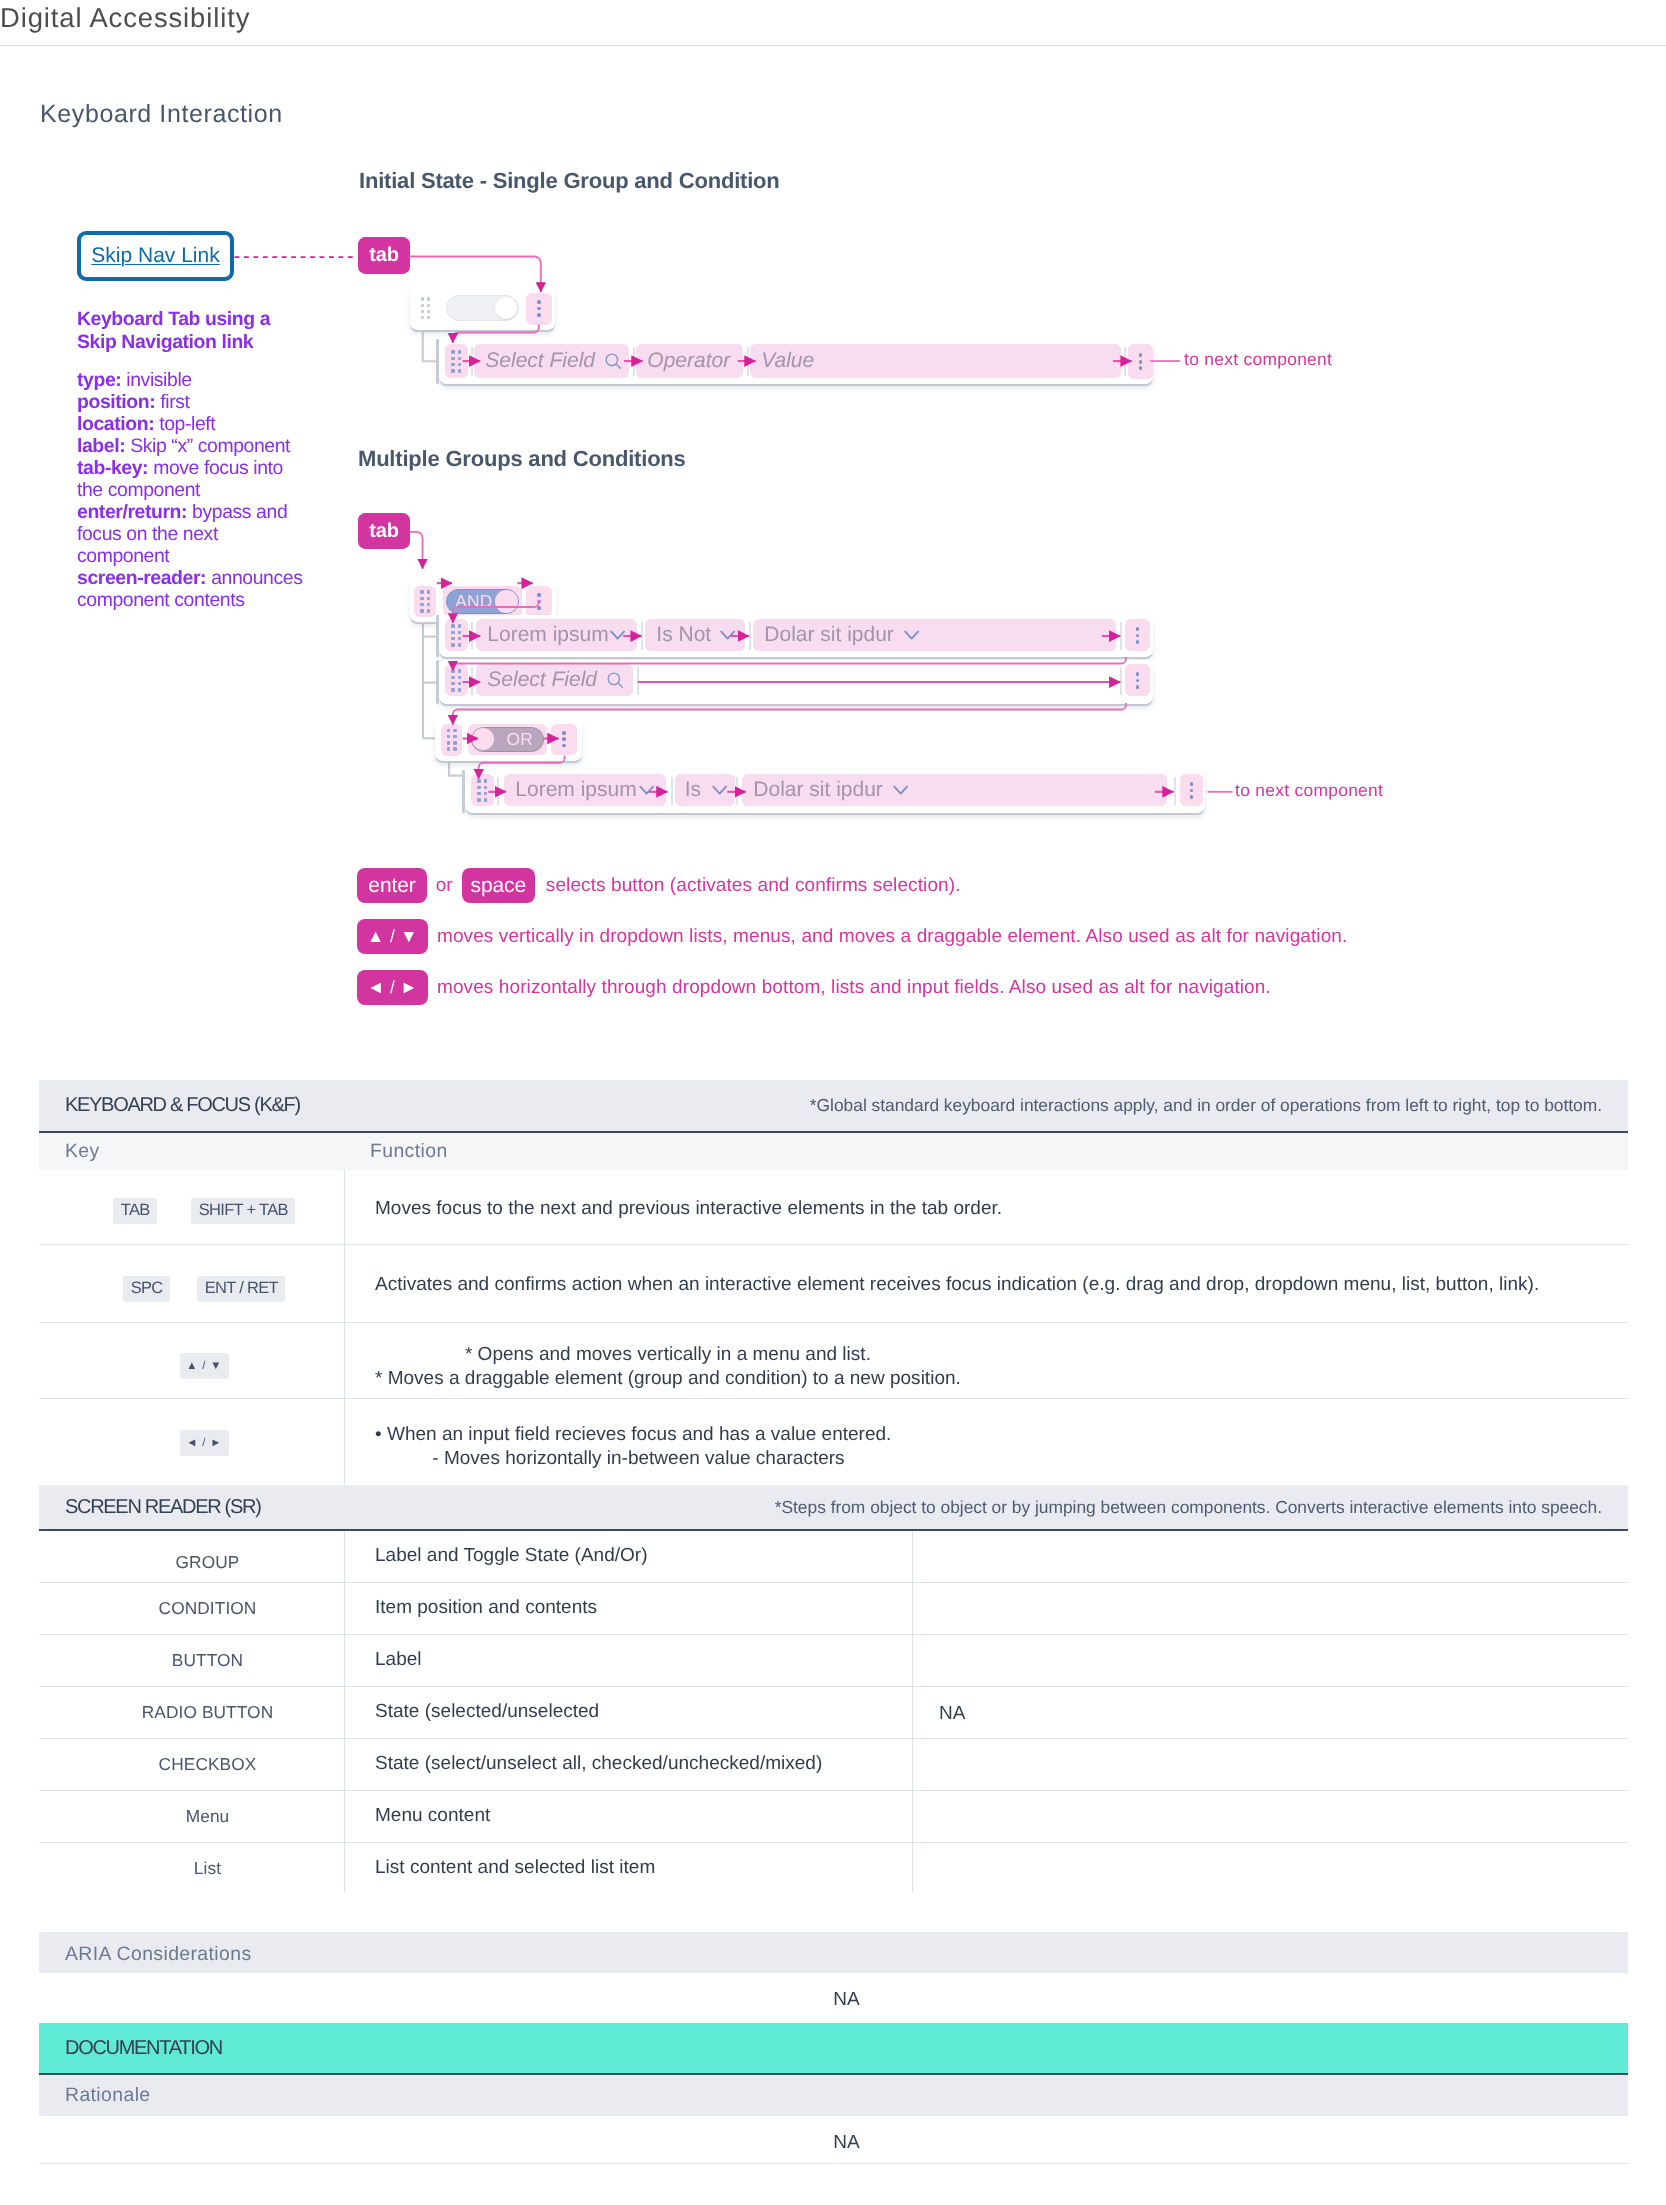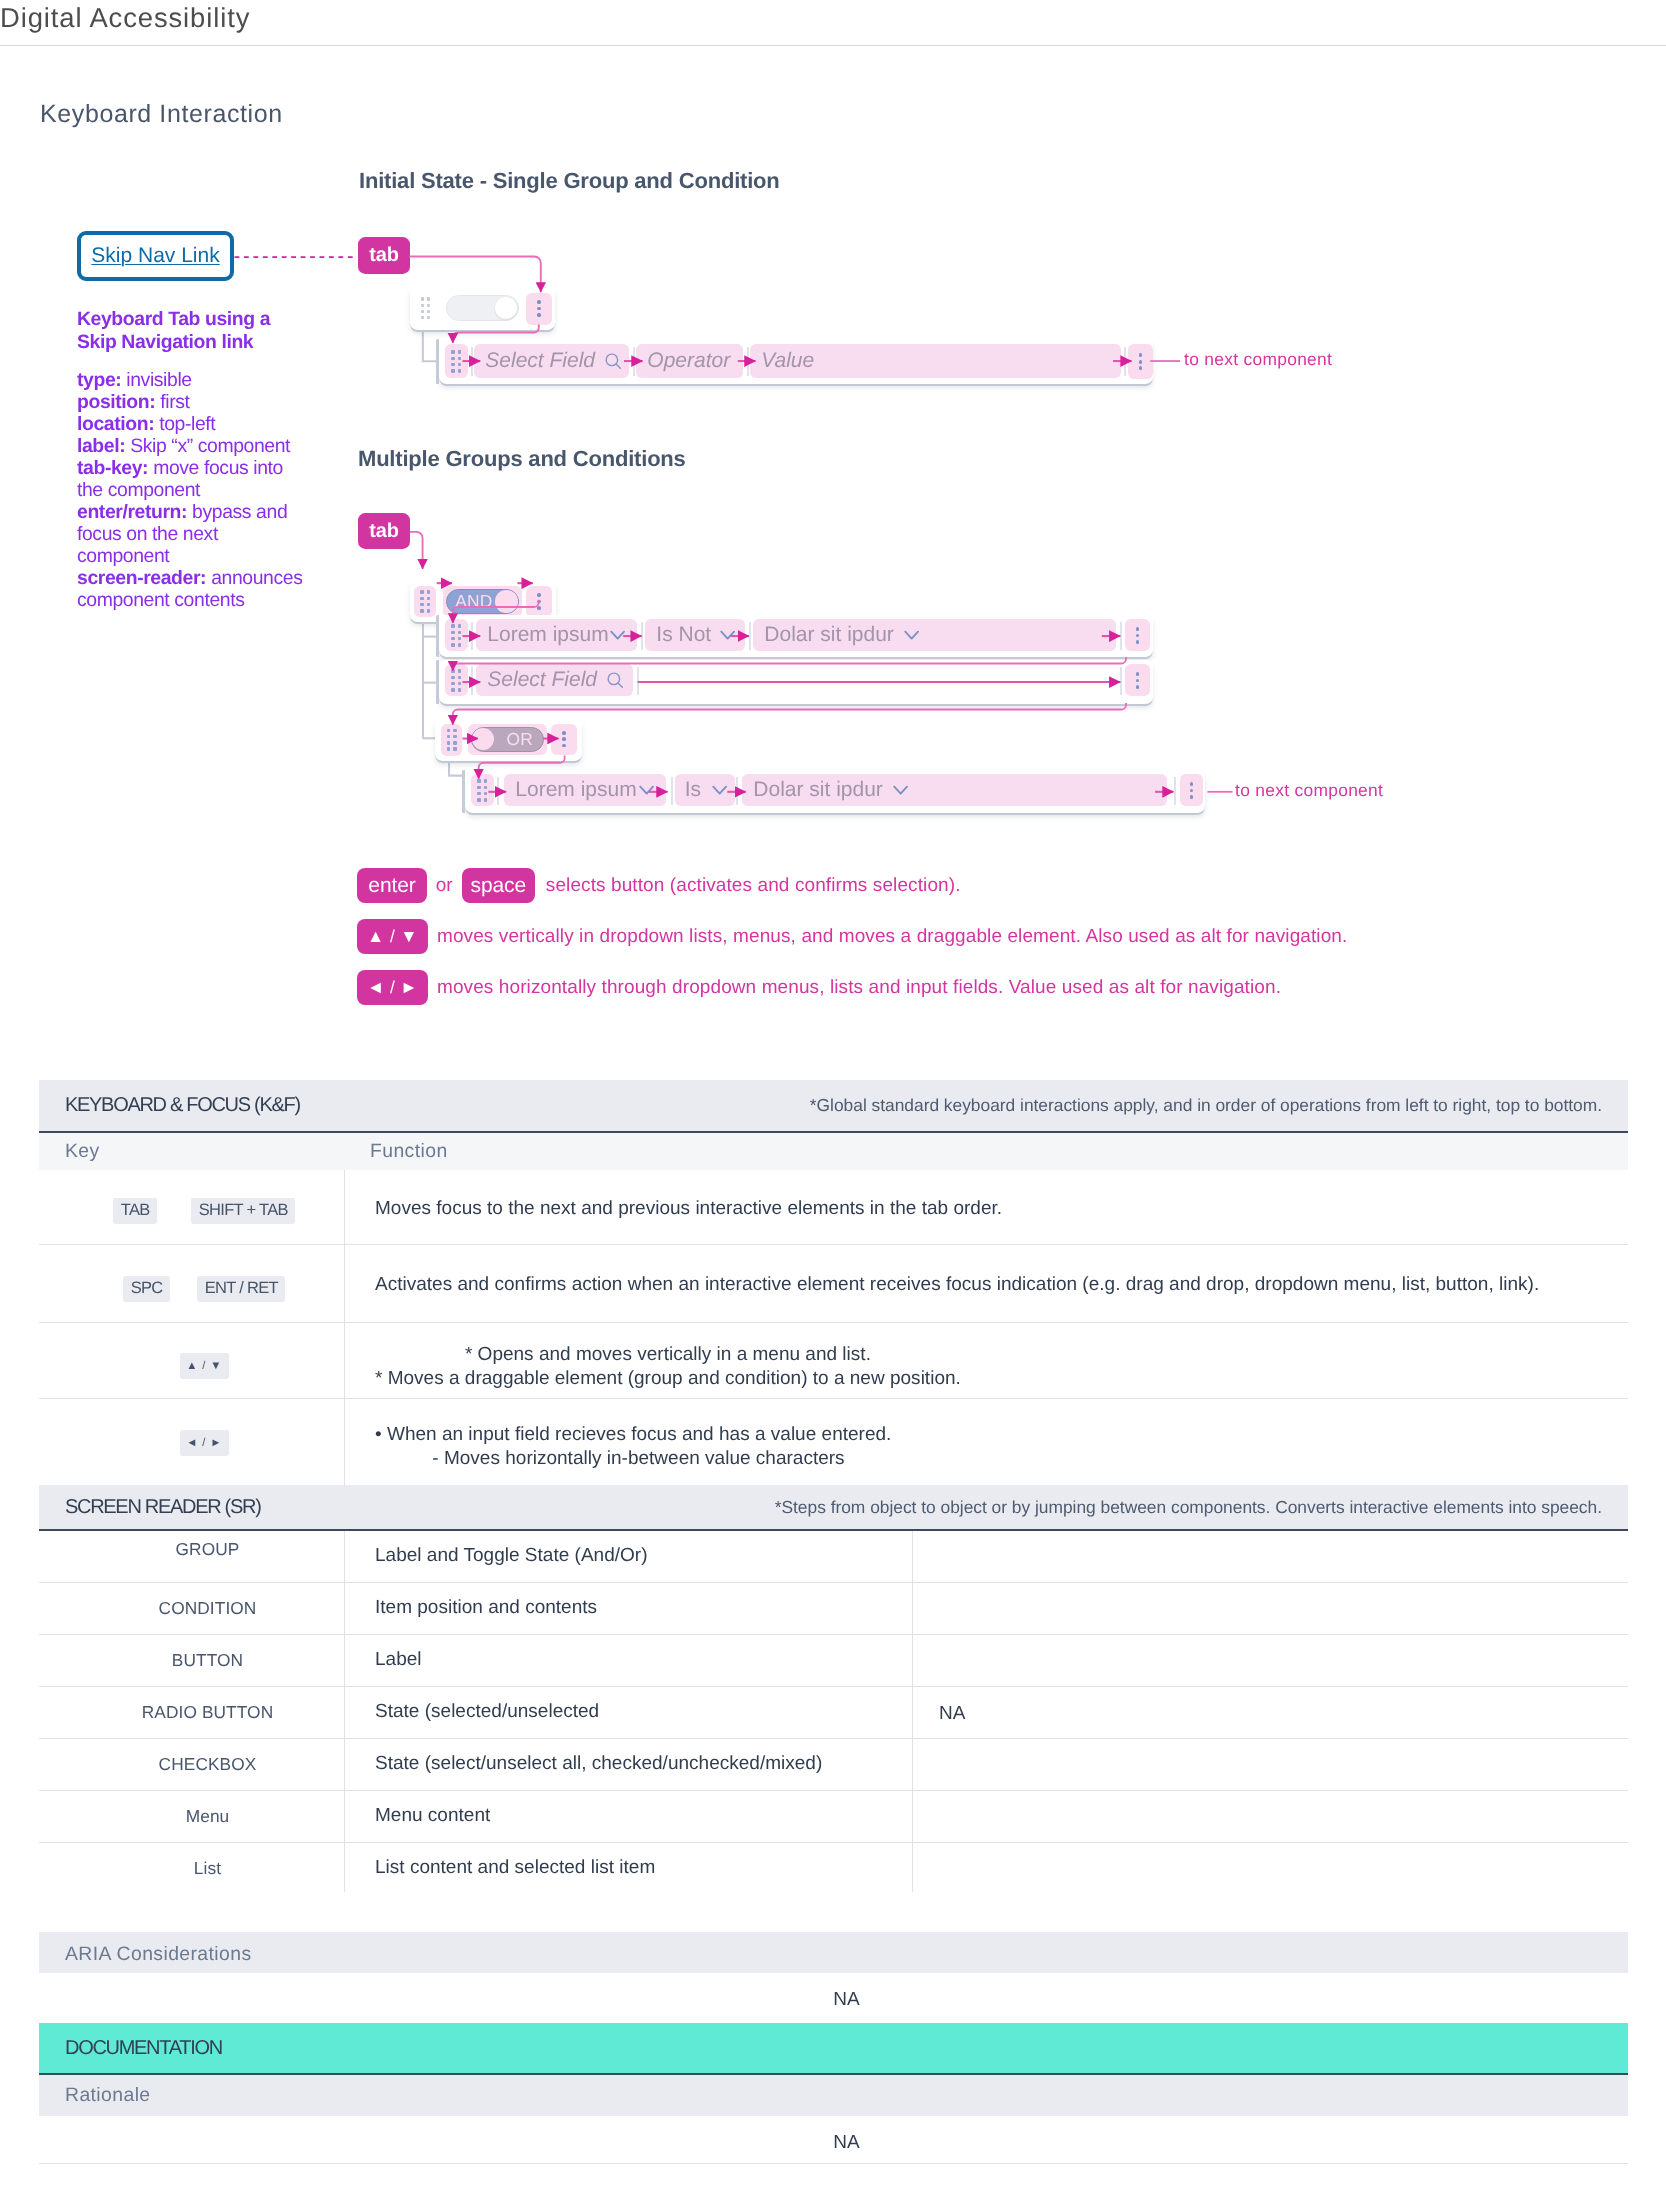--- a/index.html
+++ b/index.html
@@ -394,7 +394,7 @@
 </div>
 <div class="abs legend-row" style="left:357px;top:970px">
   <div class="legend-key arrow" style="width:71px">◄ / ►</div>
-  <span style="margin-left:9px">moves horizontally through dropdown menus, lists and input fields. Value used as alt for navigation.</span>
+  <span style="margin-left:9px">moves horizontally through dropdown bottom, lists and input fields. Also used as alt for navigation.</span>
 </div>
 
 <div class="tbl" style="top:1080px">

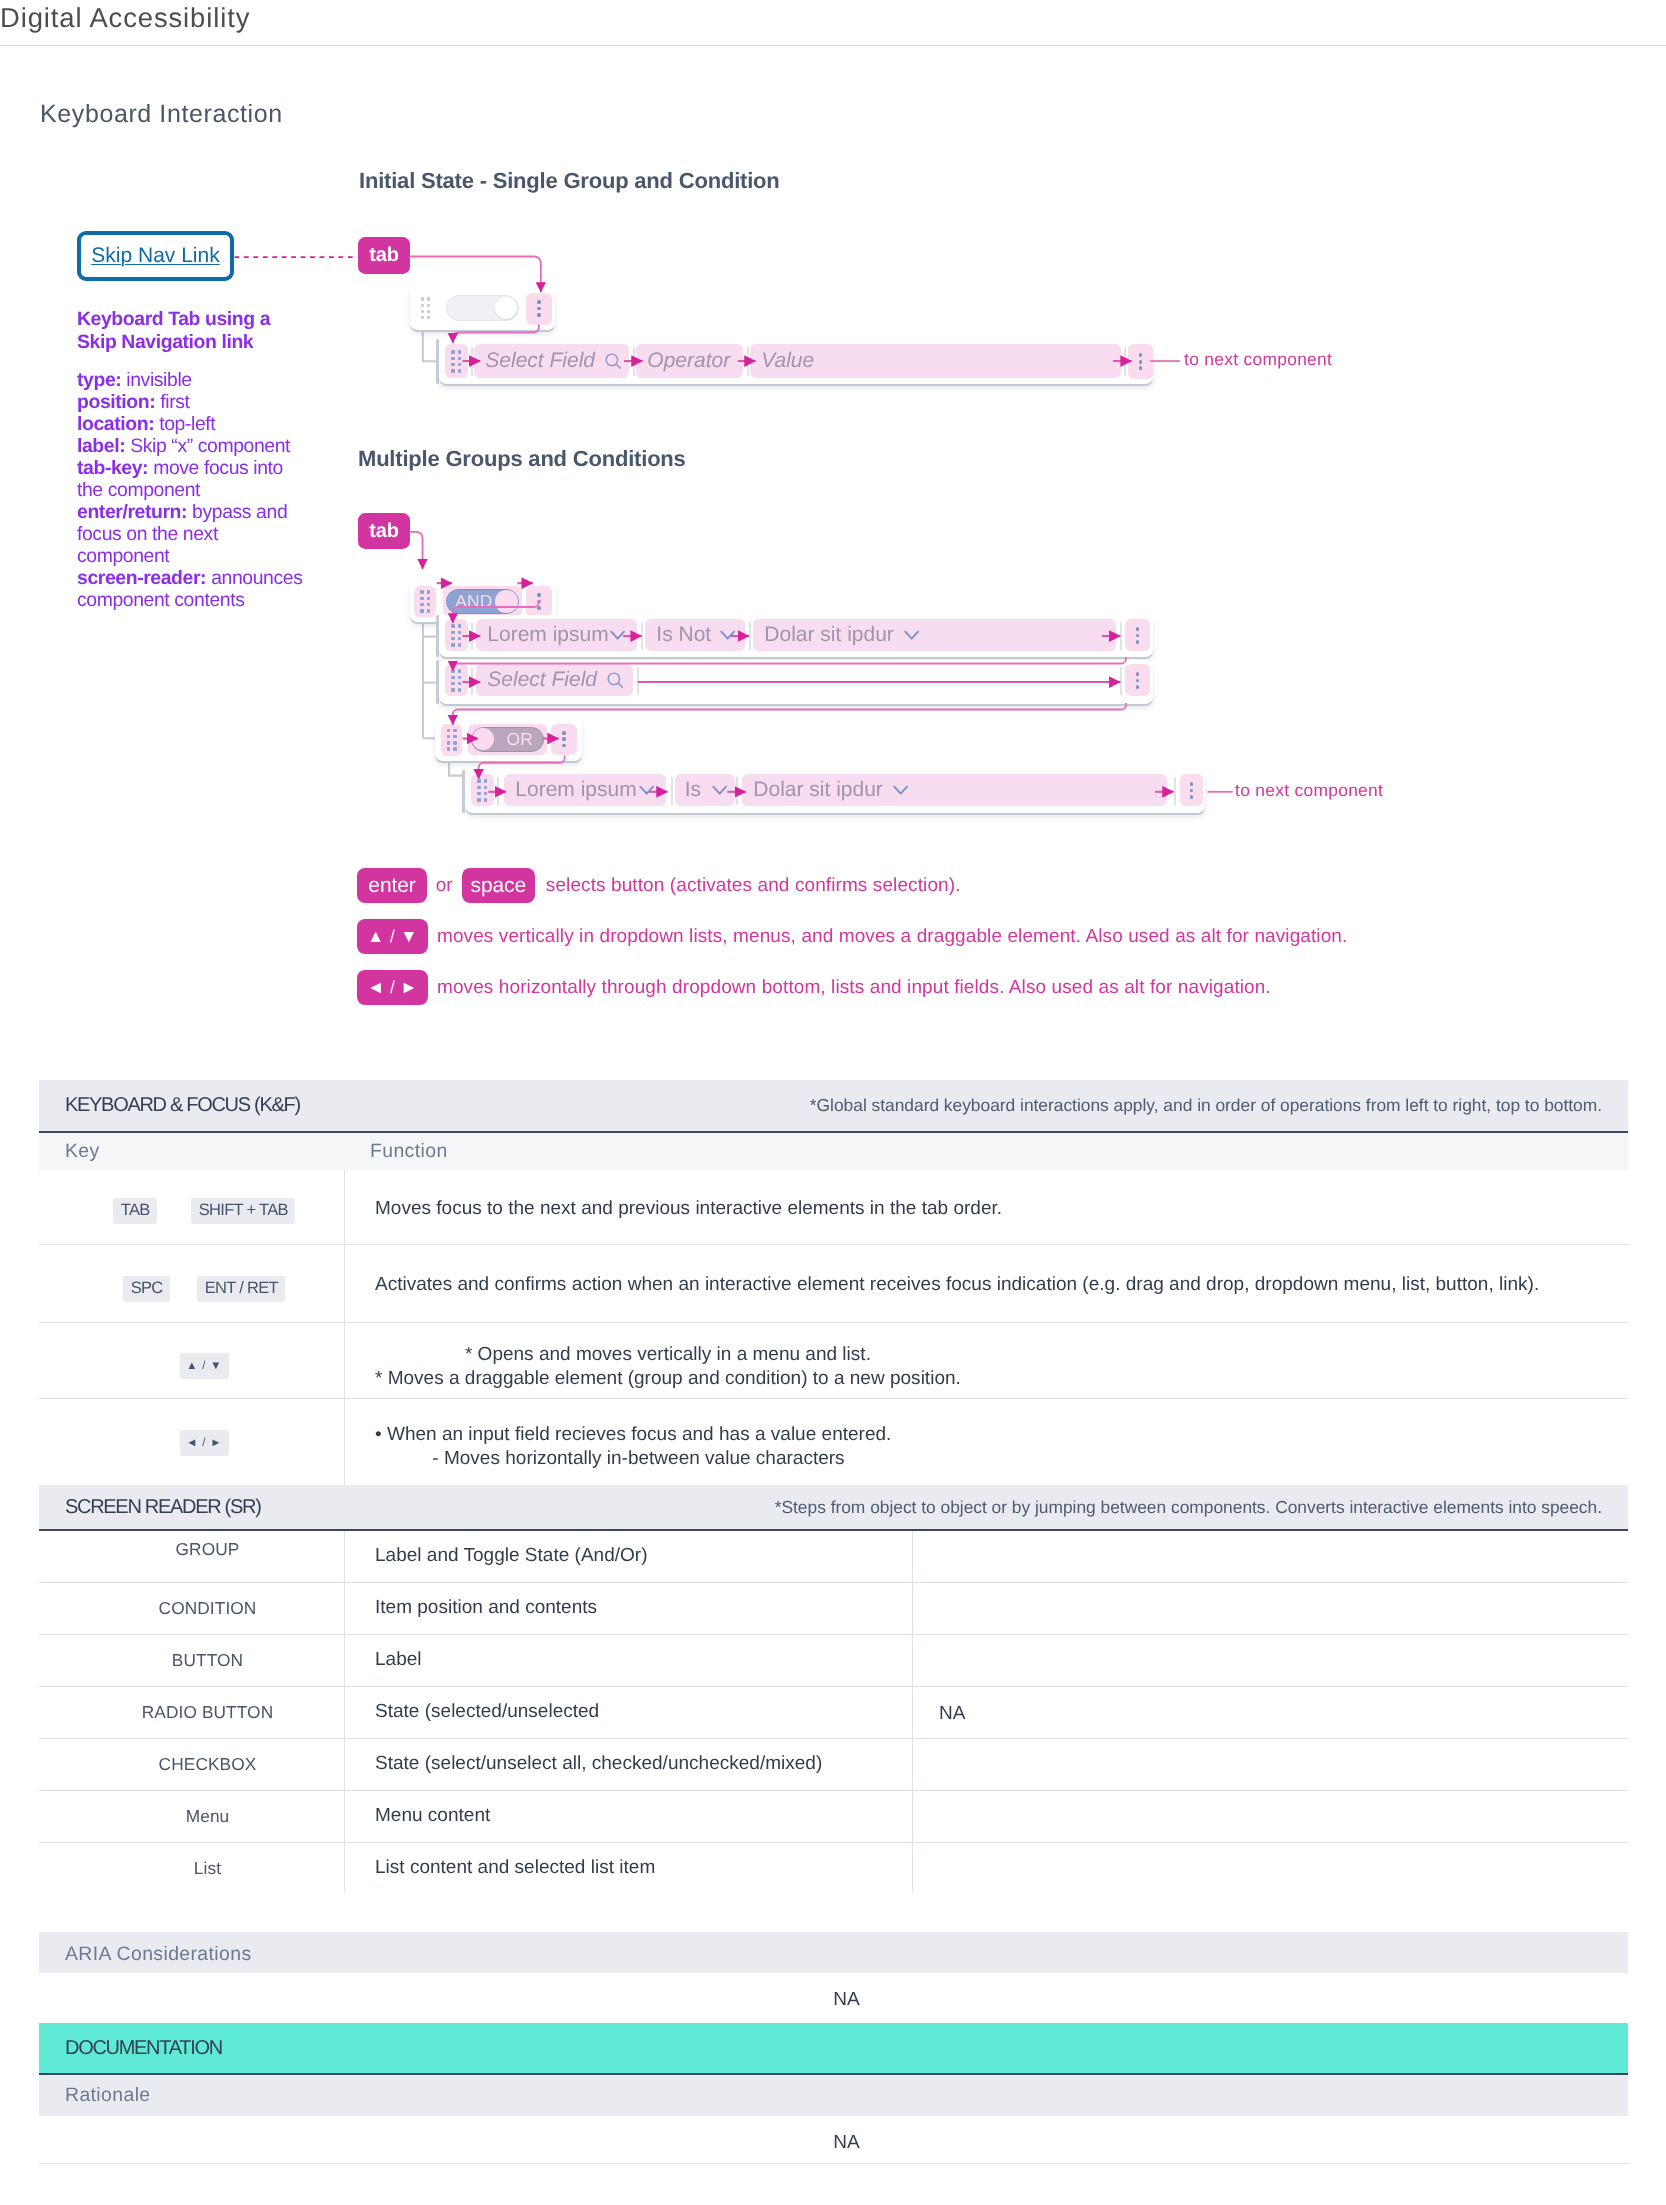--- a/index.html
+++ b/index.html
@@ -457,7 +457,7 @@
     <div class="vdiv" style="left:873px;top:0;height:361px"></div>
     <div class="abs fn" style="left:900px;top:171px">NA</div>
     <div class="trow" style="height:52px">
-        <div class="rl" style="width:305px;padding:8px 0 0 32px;box-sizing:border-box;font-size:17.3px;color:#49566b;letter-spacing:0.1px">GROUP</div>
+        <div class="rl" style="width:305px;padding:21px 0 0 32px;box-sizing:border-box;font-size:17.3px;color:#49566b;letter-spacing:0.1px">GROUP</div>
         <div class="fn" style="padding:13.3px 0 0 31px">Label and Toggle State (And/Or)</div>
       </div>
     <div class="trow" style="height:52px">

